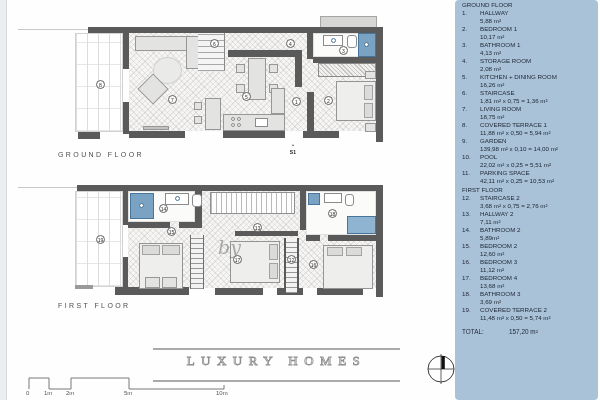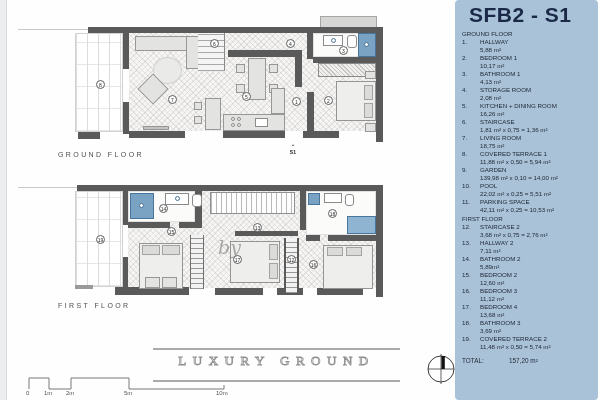--- a/index.html
+++ b/index.html
@@ -224,7 +224,6 @@
   </svg>
 
   <aside class="sidebar">
-    <div class="sb-title">SFB2 - S1</div>
     <div class="sb-list">
       <div class="sec-h">GROUND FLOOR</div>
 

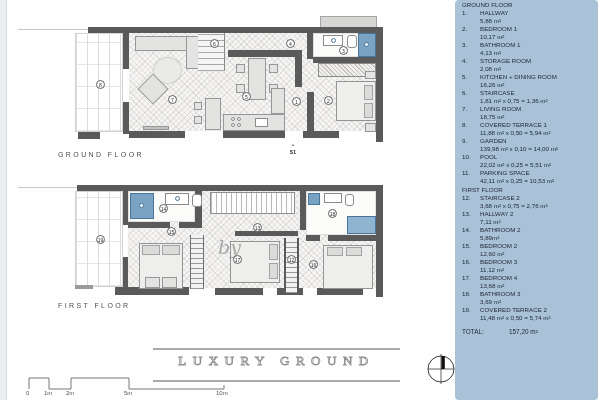--- a/index.html
+++ b/index.html
@@ -204,7 +204,7 @@
 
   <div class="wm-by">by</div>
   <div class="wm-line" style="top:348px;"></div>
-  <div class="wm-tag">LUXURY GROUND</div>
+  <div class="wm-tag">LUXURY HOMES</div>
   <div class="wm-line" style="top:380px;height:1.5px;"></div>
 
   <svg class="abs" style="left:25px;top:372px;" width="210" height="20">

